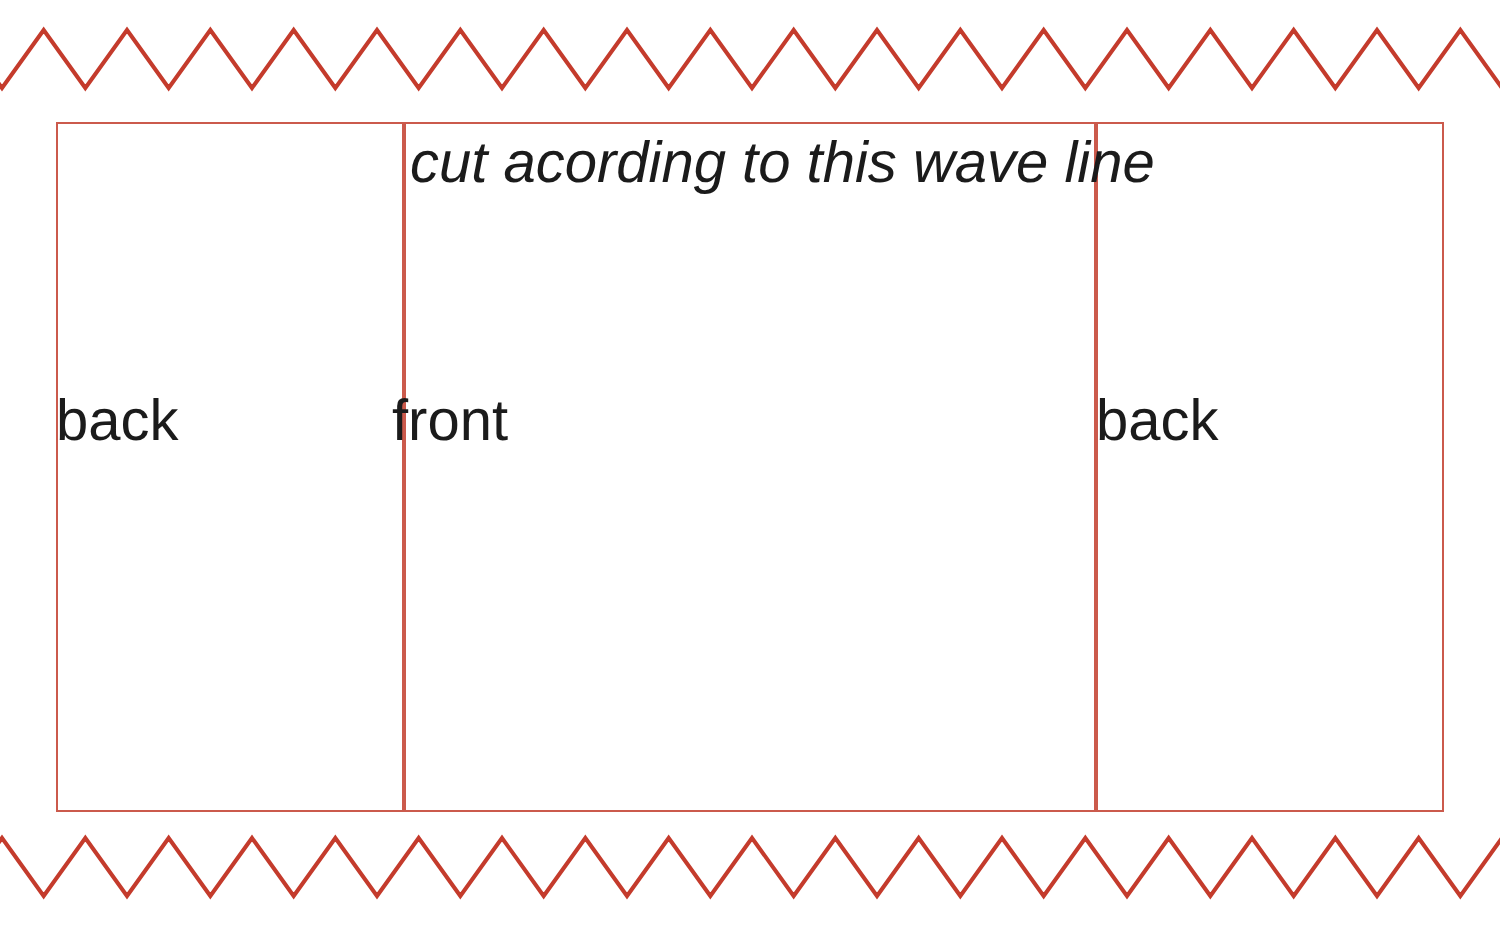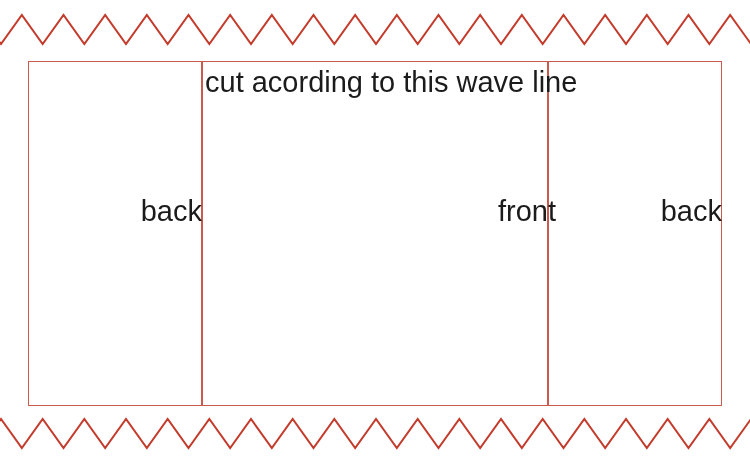--- a/index.html
+++ b/index.html
@@ -54,6 +54,7 @@
     line-height: 39px;
     white-space: nowrap;
     color: var(--text, #1b1b1b);
+    font-style: italic;
   }
   .label {
     position: absolute;

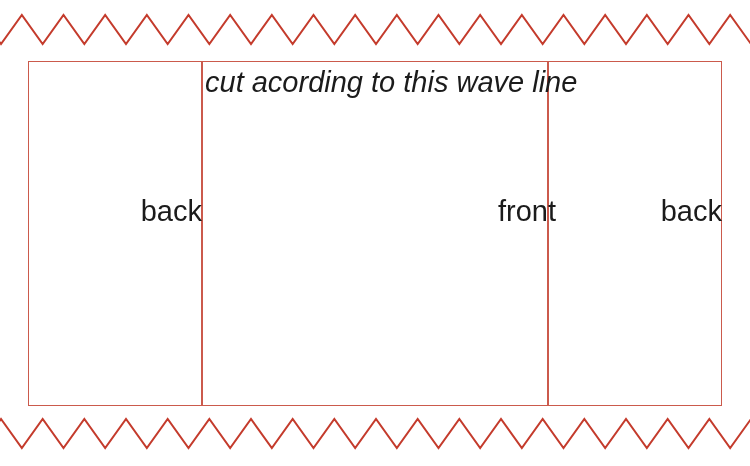--- a/index.html
+++ b/index.html
@@ -61,7 +61,7 @@
     top: 194px;
     font-size: 29px;
     line-height: 34px;
-    text-align: right;
+    text-align: left;
     color: var(--text, #1b1b1b);
   }
   .label-back-left  { left: 28px;  width: 174px; }

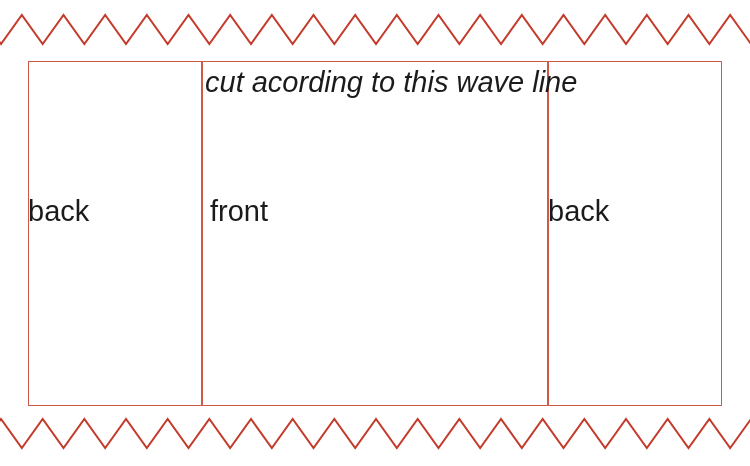--- a/index.html
+++ b/index.html
@@ -65,7 +65,7 @@
     color: var(--text, #1b1b1b);
   }
   .label-back-left  { left: 28px;  width: 174px; }
-  .label-front      { left: 210px; width: 346px; }
+  .label-front      { left: 196px; width: 346px; }
   .label-back-right { left: 548px; width: 174px; }
 </style>
 </head>

